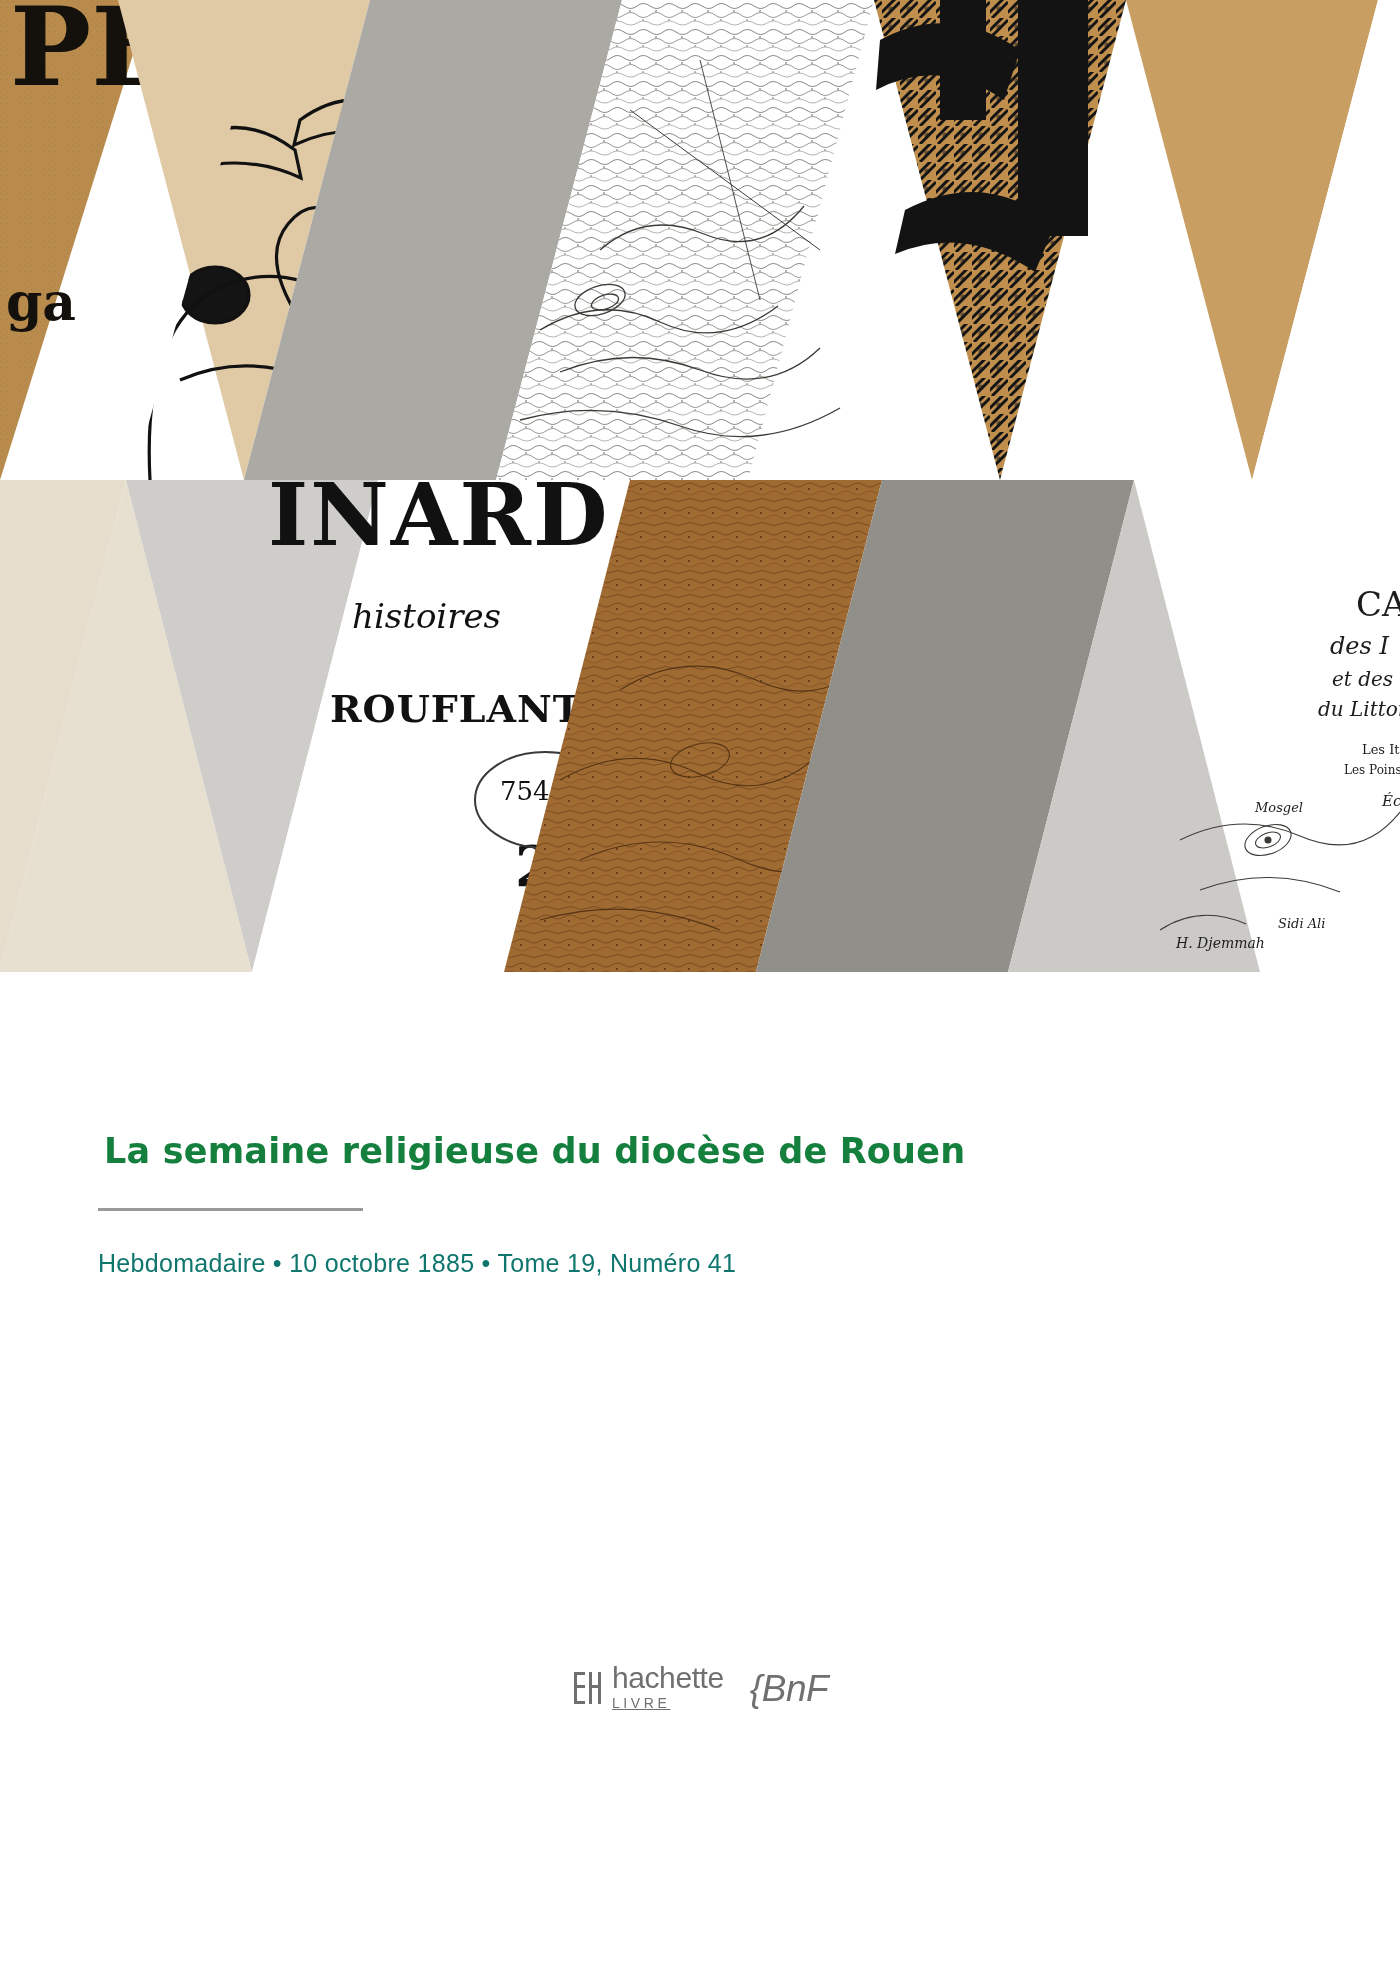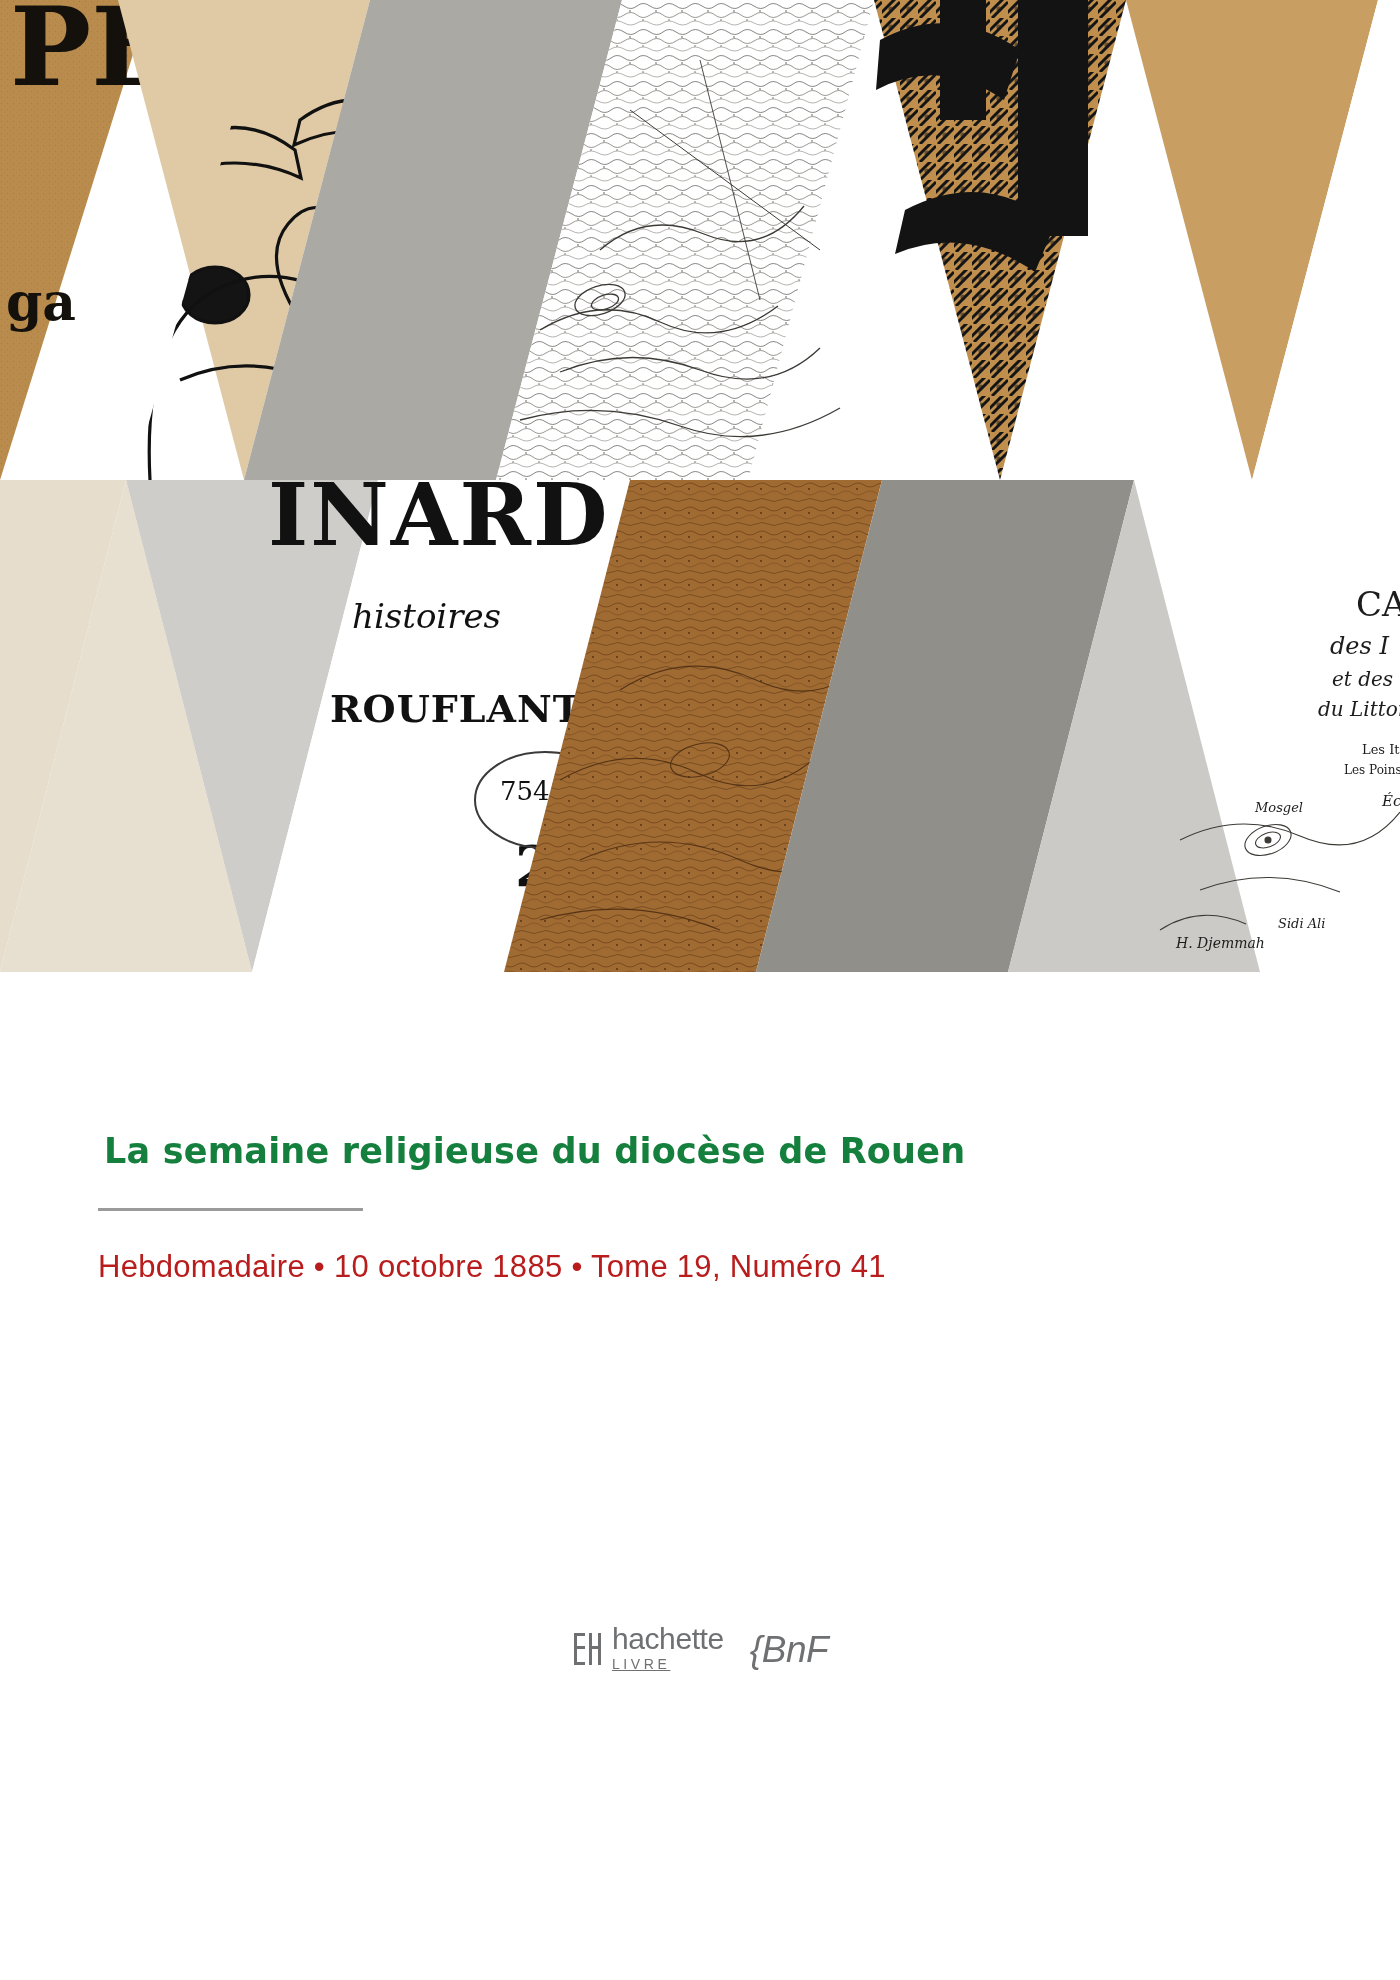--- a/index.html
+++ b/index.html
@@ -53,8 +53,8 @@
   .subtitle {
     margin: 38px 0 0 2px;
     font-family: "Liberation Sans", sans-serif;
-    font-size: 31px;
-    color: #b91c1c;
+    font-size: 25px;
+    color: #0f766e;
     font-weight: 400;
     letter-spacing: 0.3px;
   }

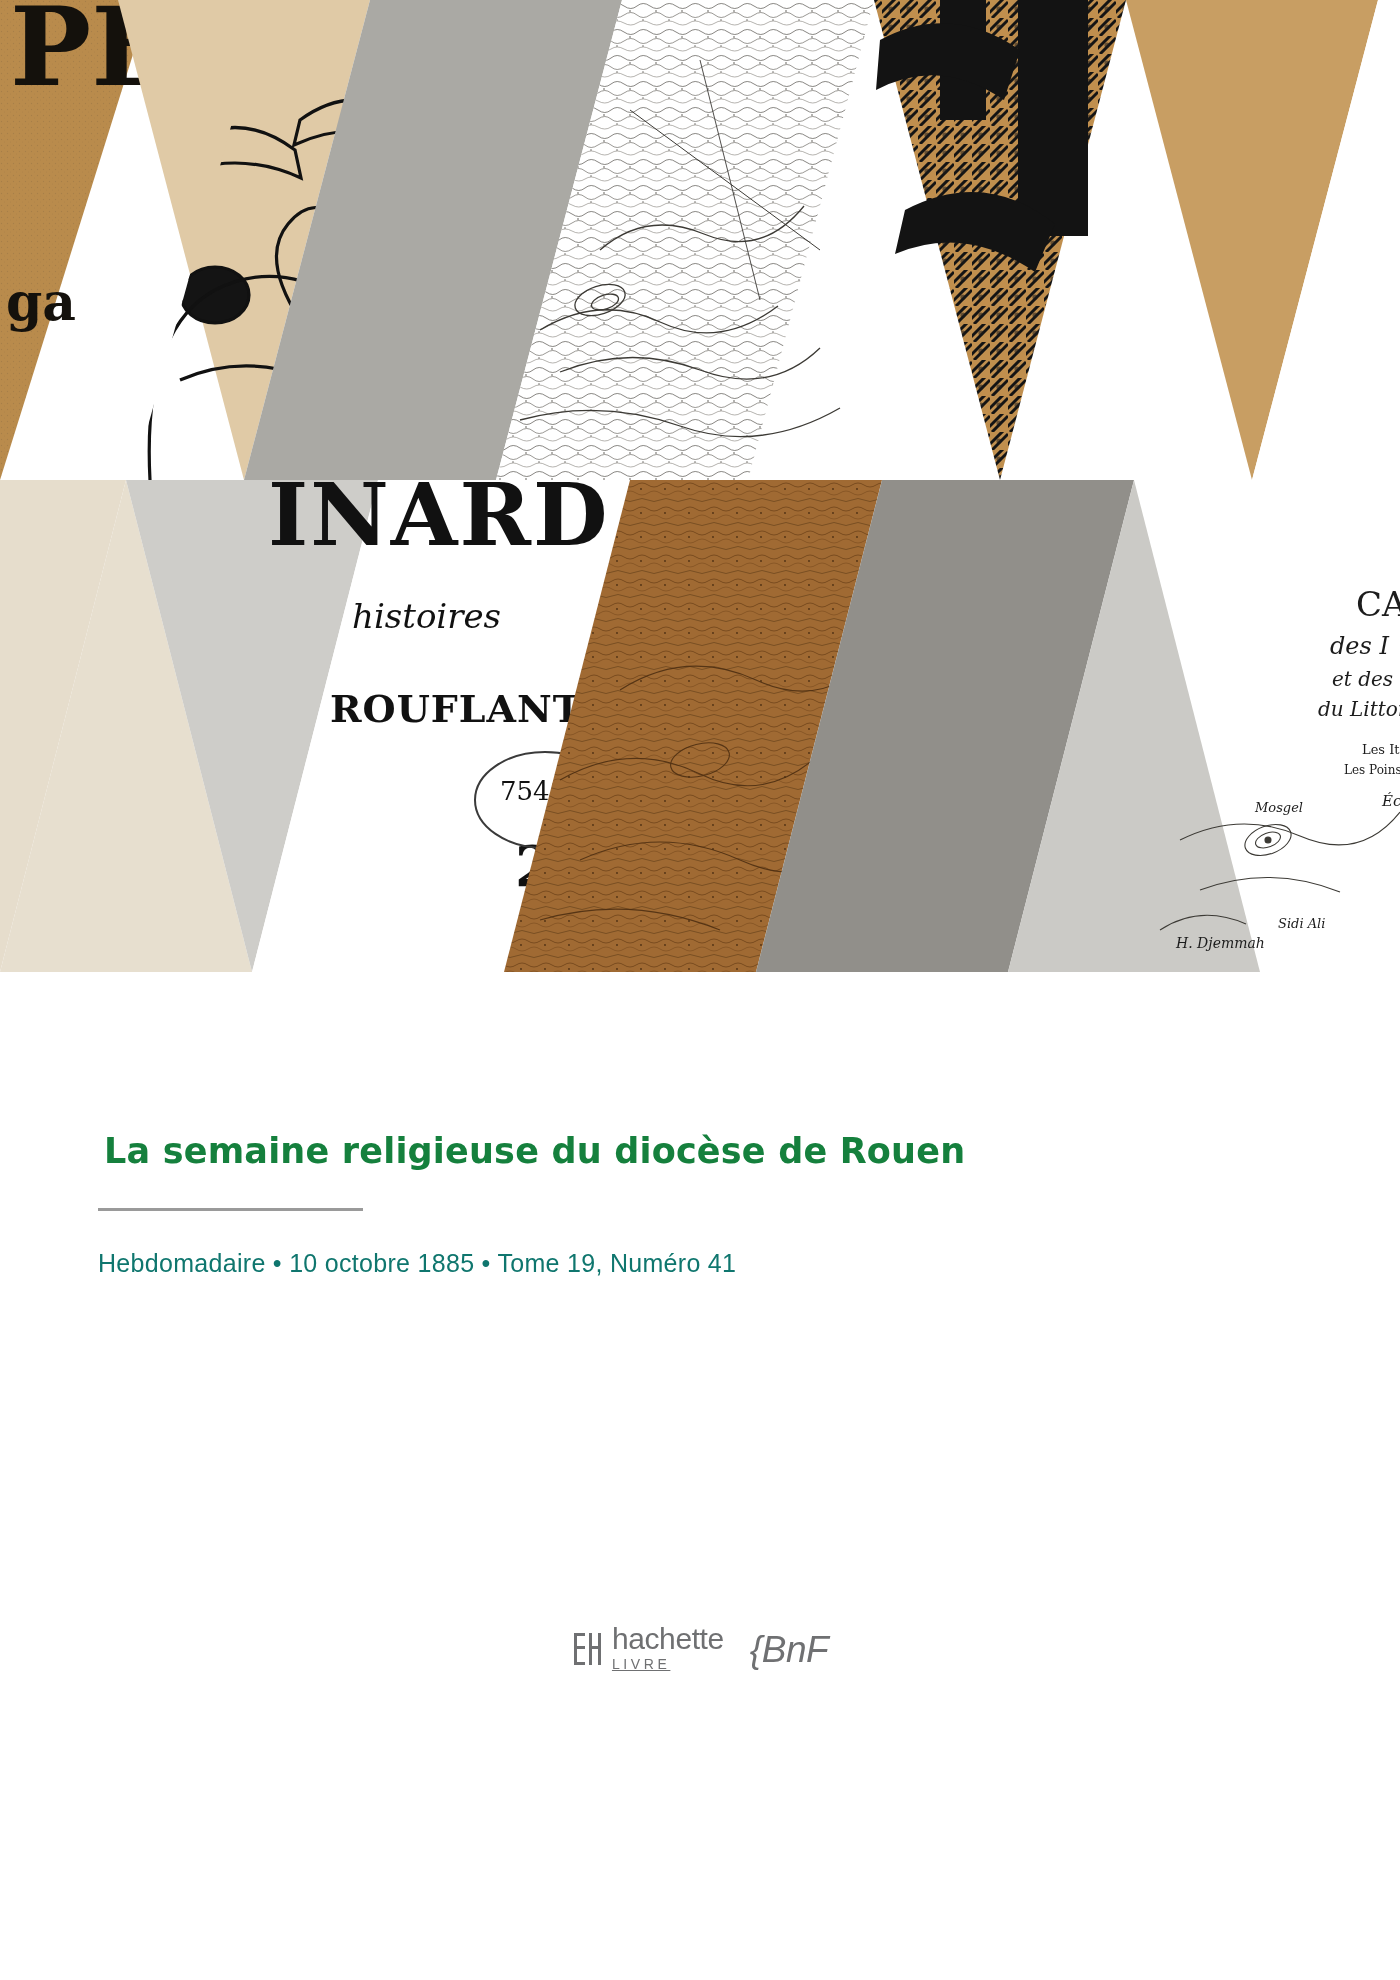--- a/index.html
+++ b/index.html
@@ -63,7 +63,7 @@
   .logos {
     position: absolute;
     left: 0;
-    top: 1624px;
+    top: 1663px;
     width: 1400px;
     display: flex;
     justify-content: center;

